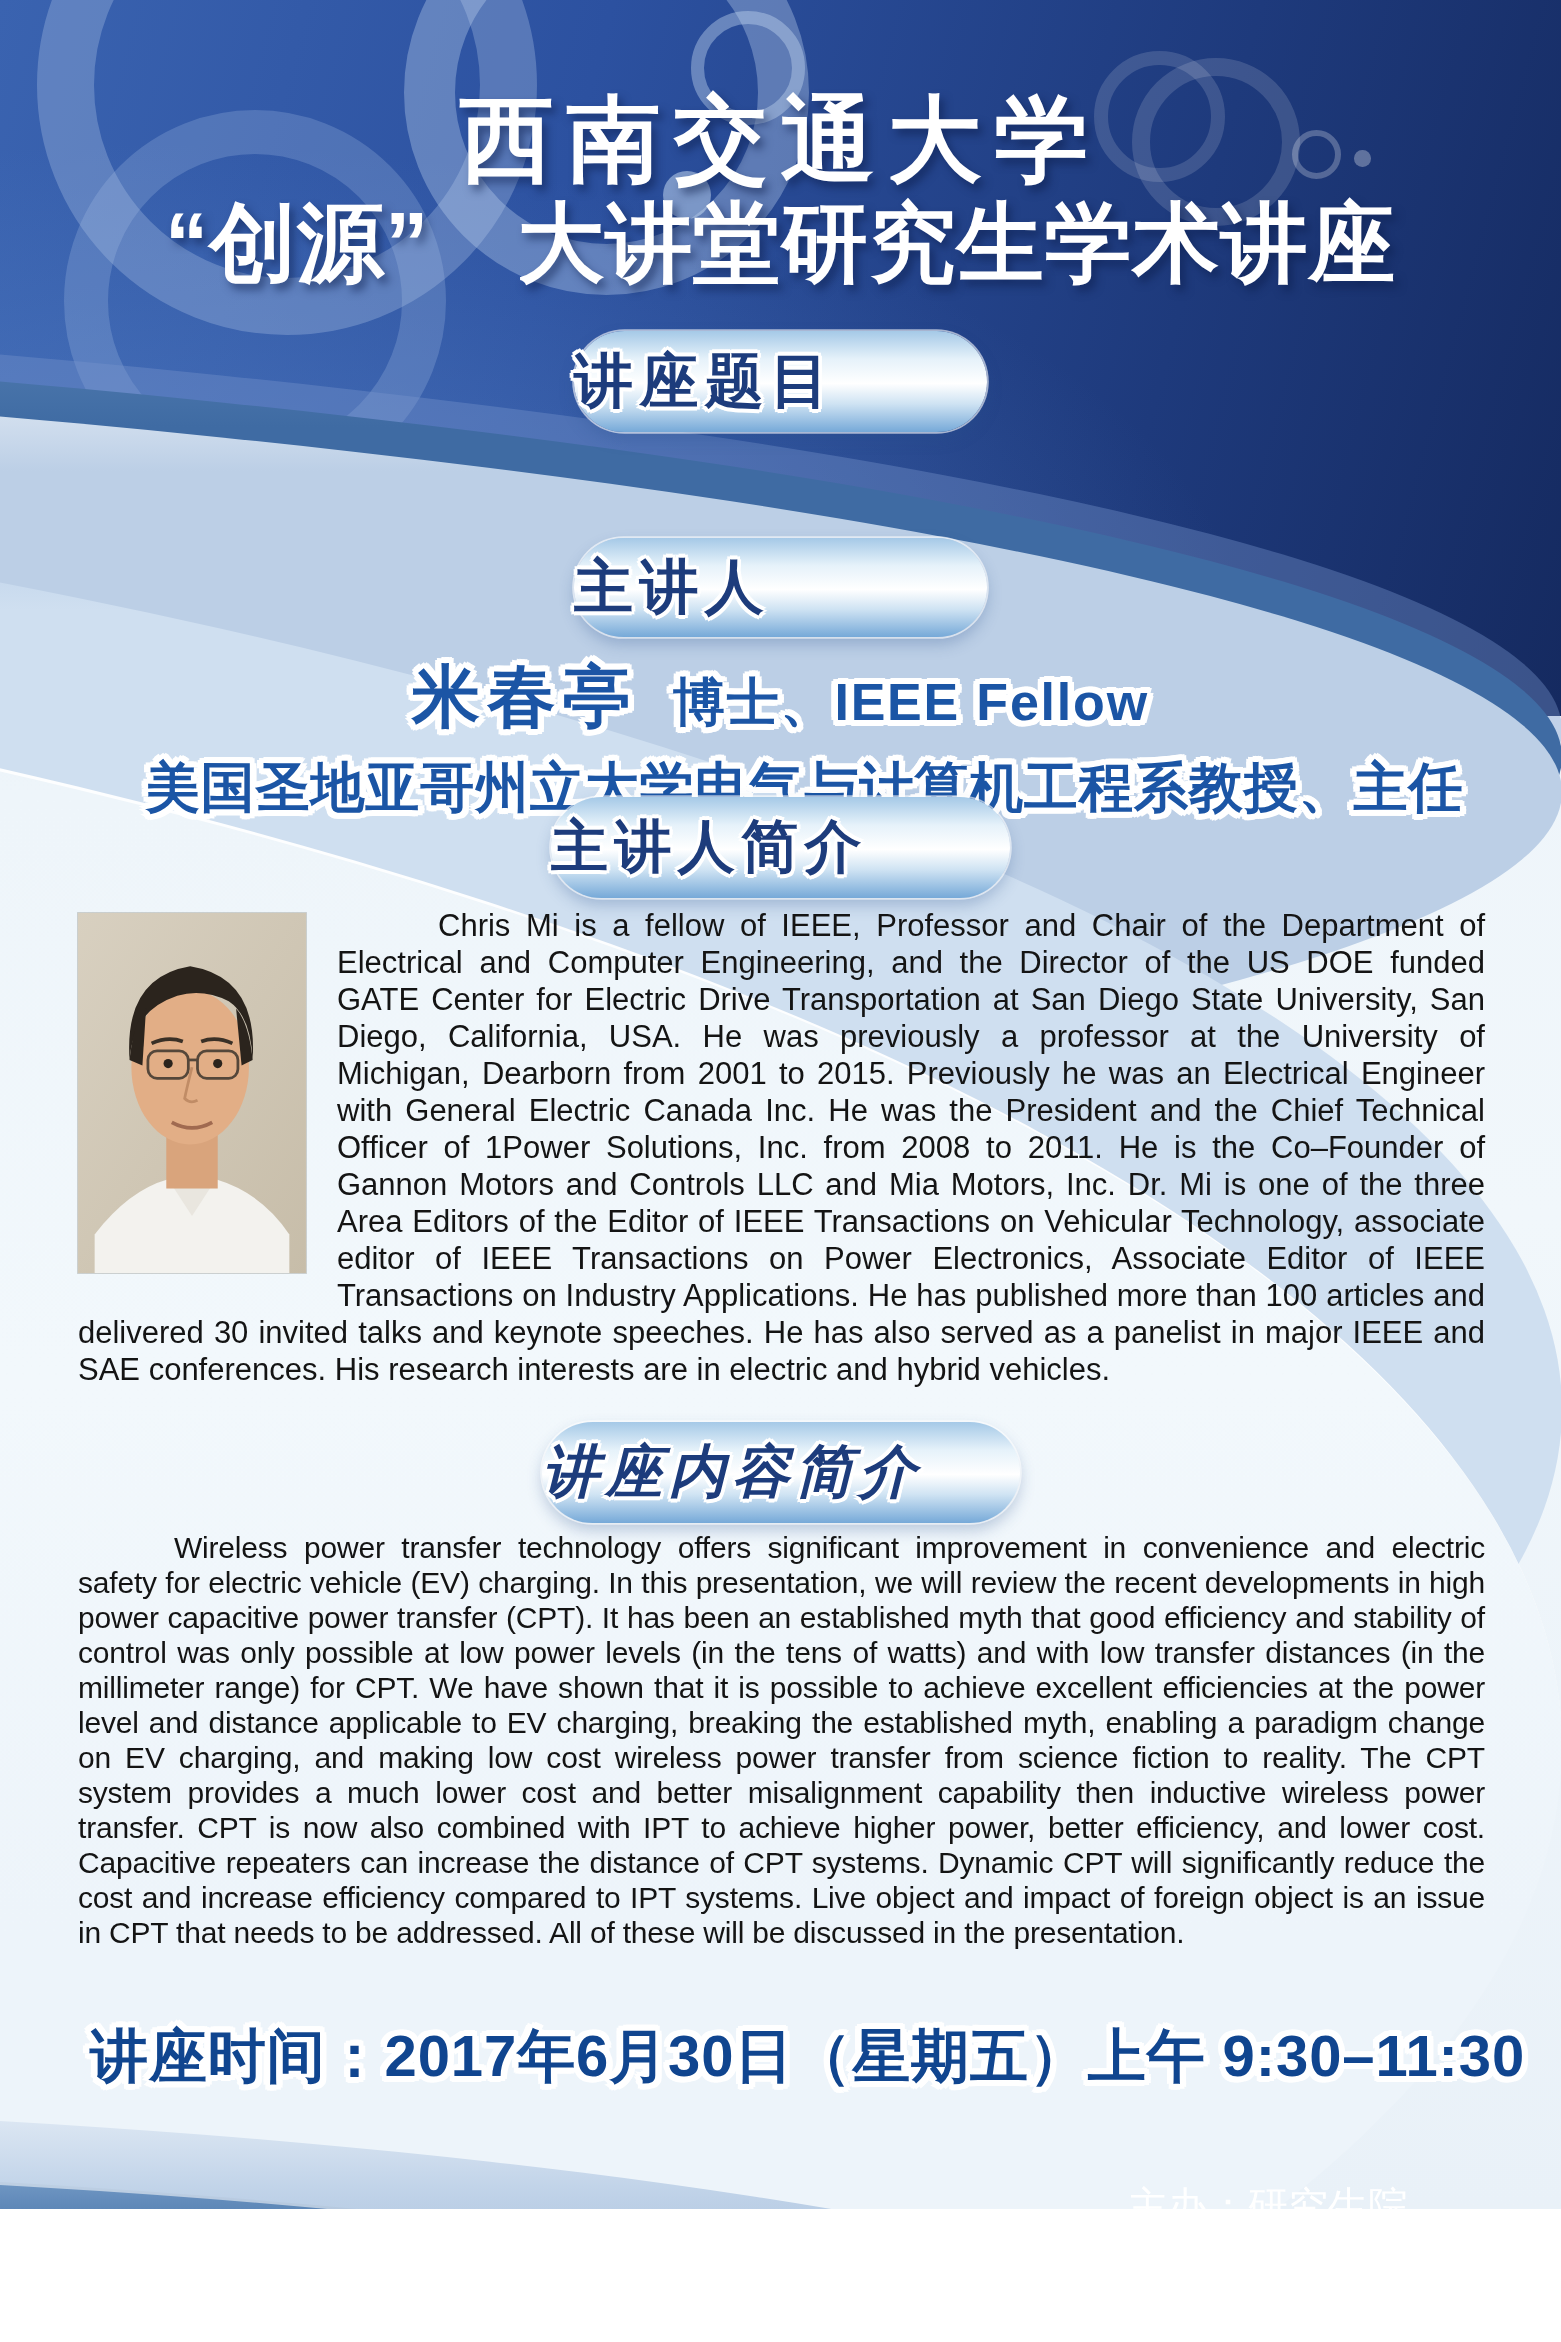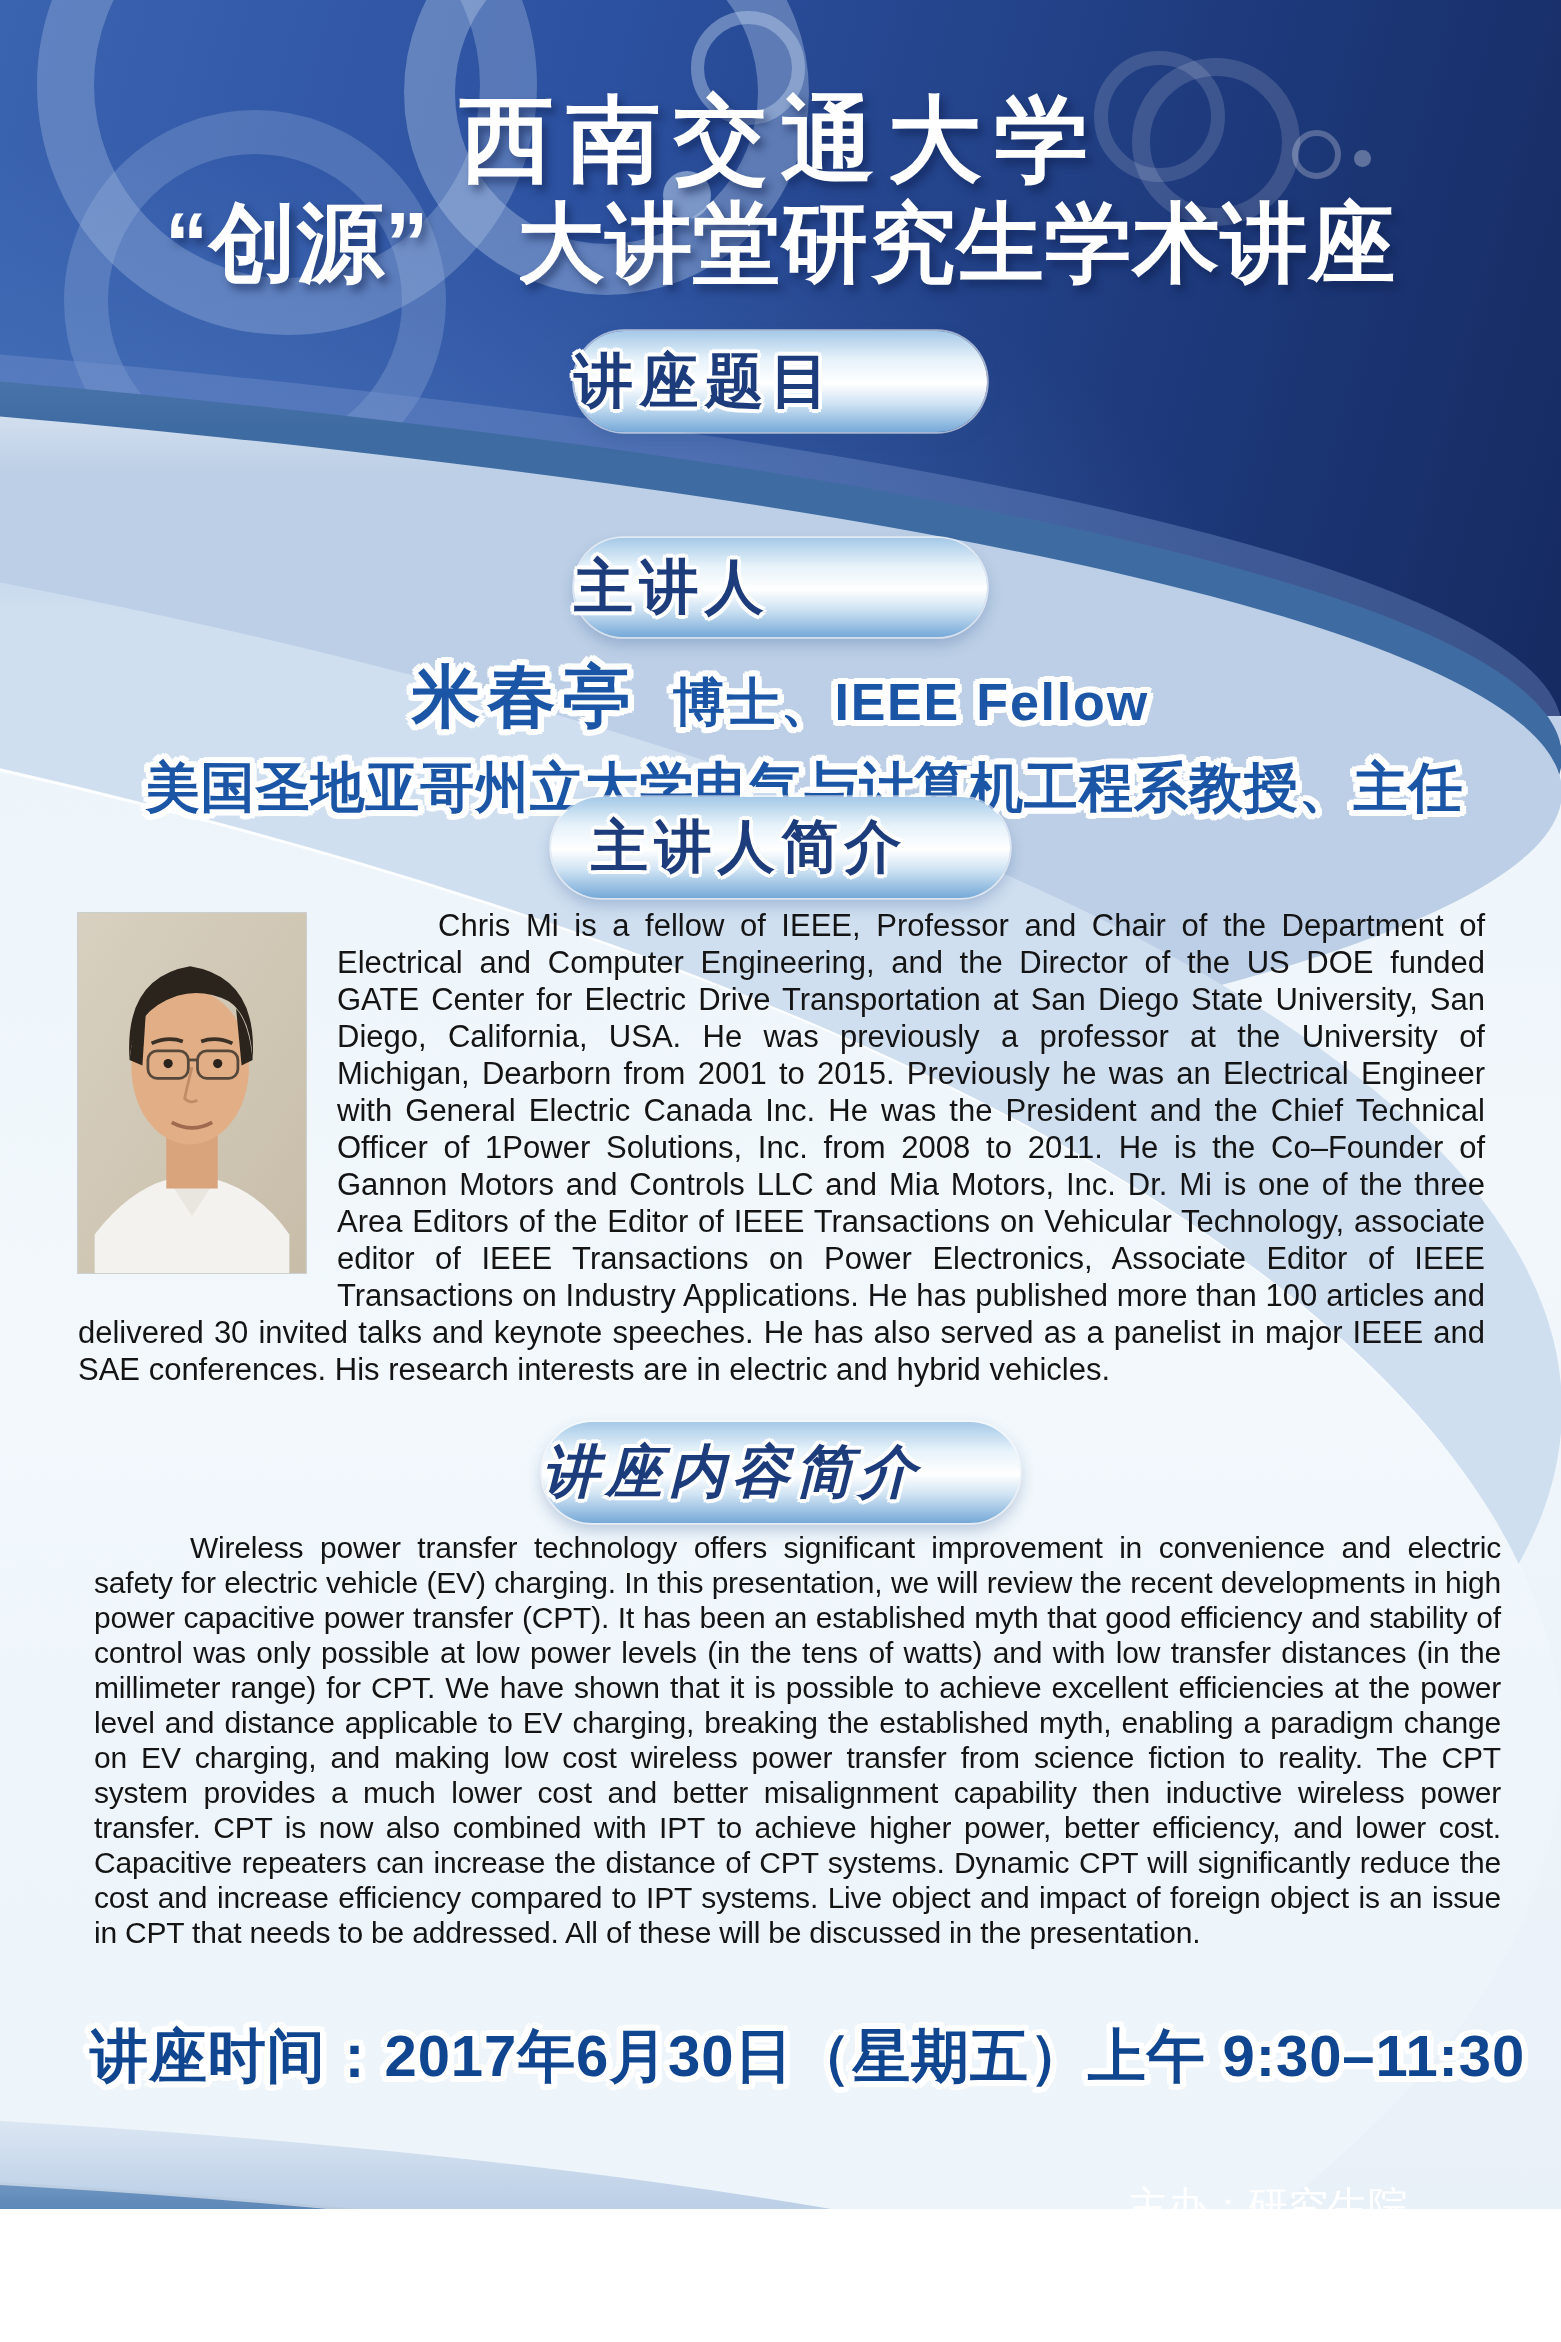--- a/index.html
+++ b/index.html
@@ -119,7 +119,7 @@
   <div class="center affiliation outline-thick">美国圣地亚哥州立大学电气与计算机工程系教授、主任</div>
 
   <div class="badge" style="left:551px;top:797px;width:459px;height:101px;">
-    <span class="badge-label" style="font-size:57px;margin-left:40px;">主讲人简介</span>
+    <span class="badge-label" style="font-size:57px;">主讲人简介</span>
   </div>
 
   <div class="bio-section">

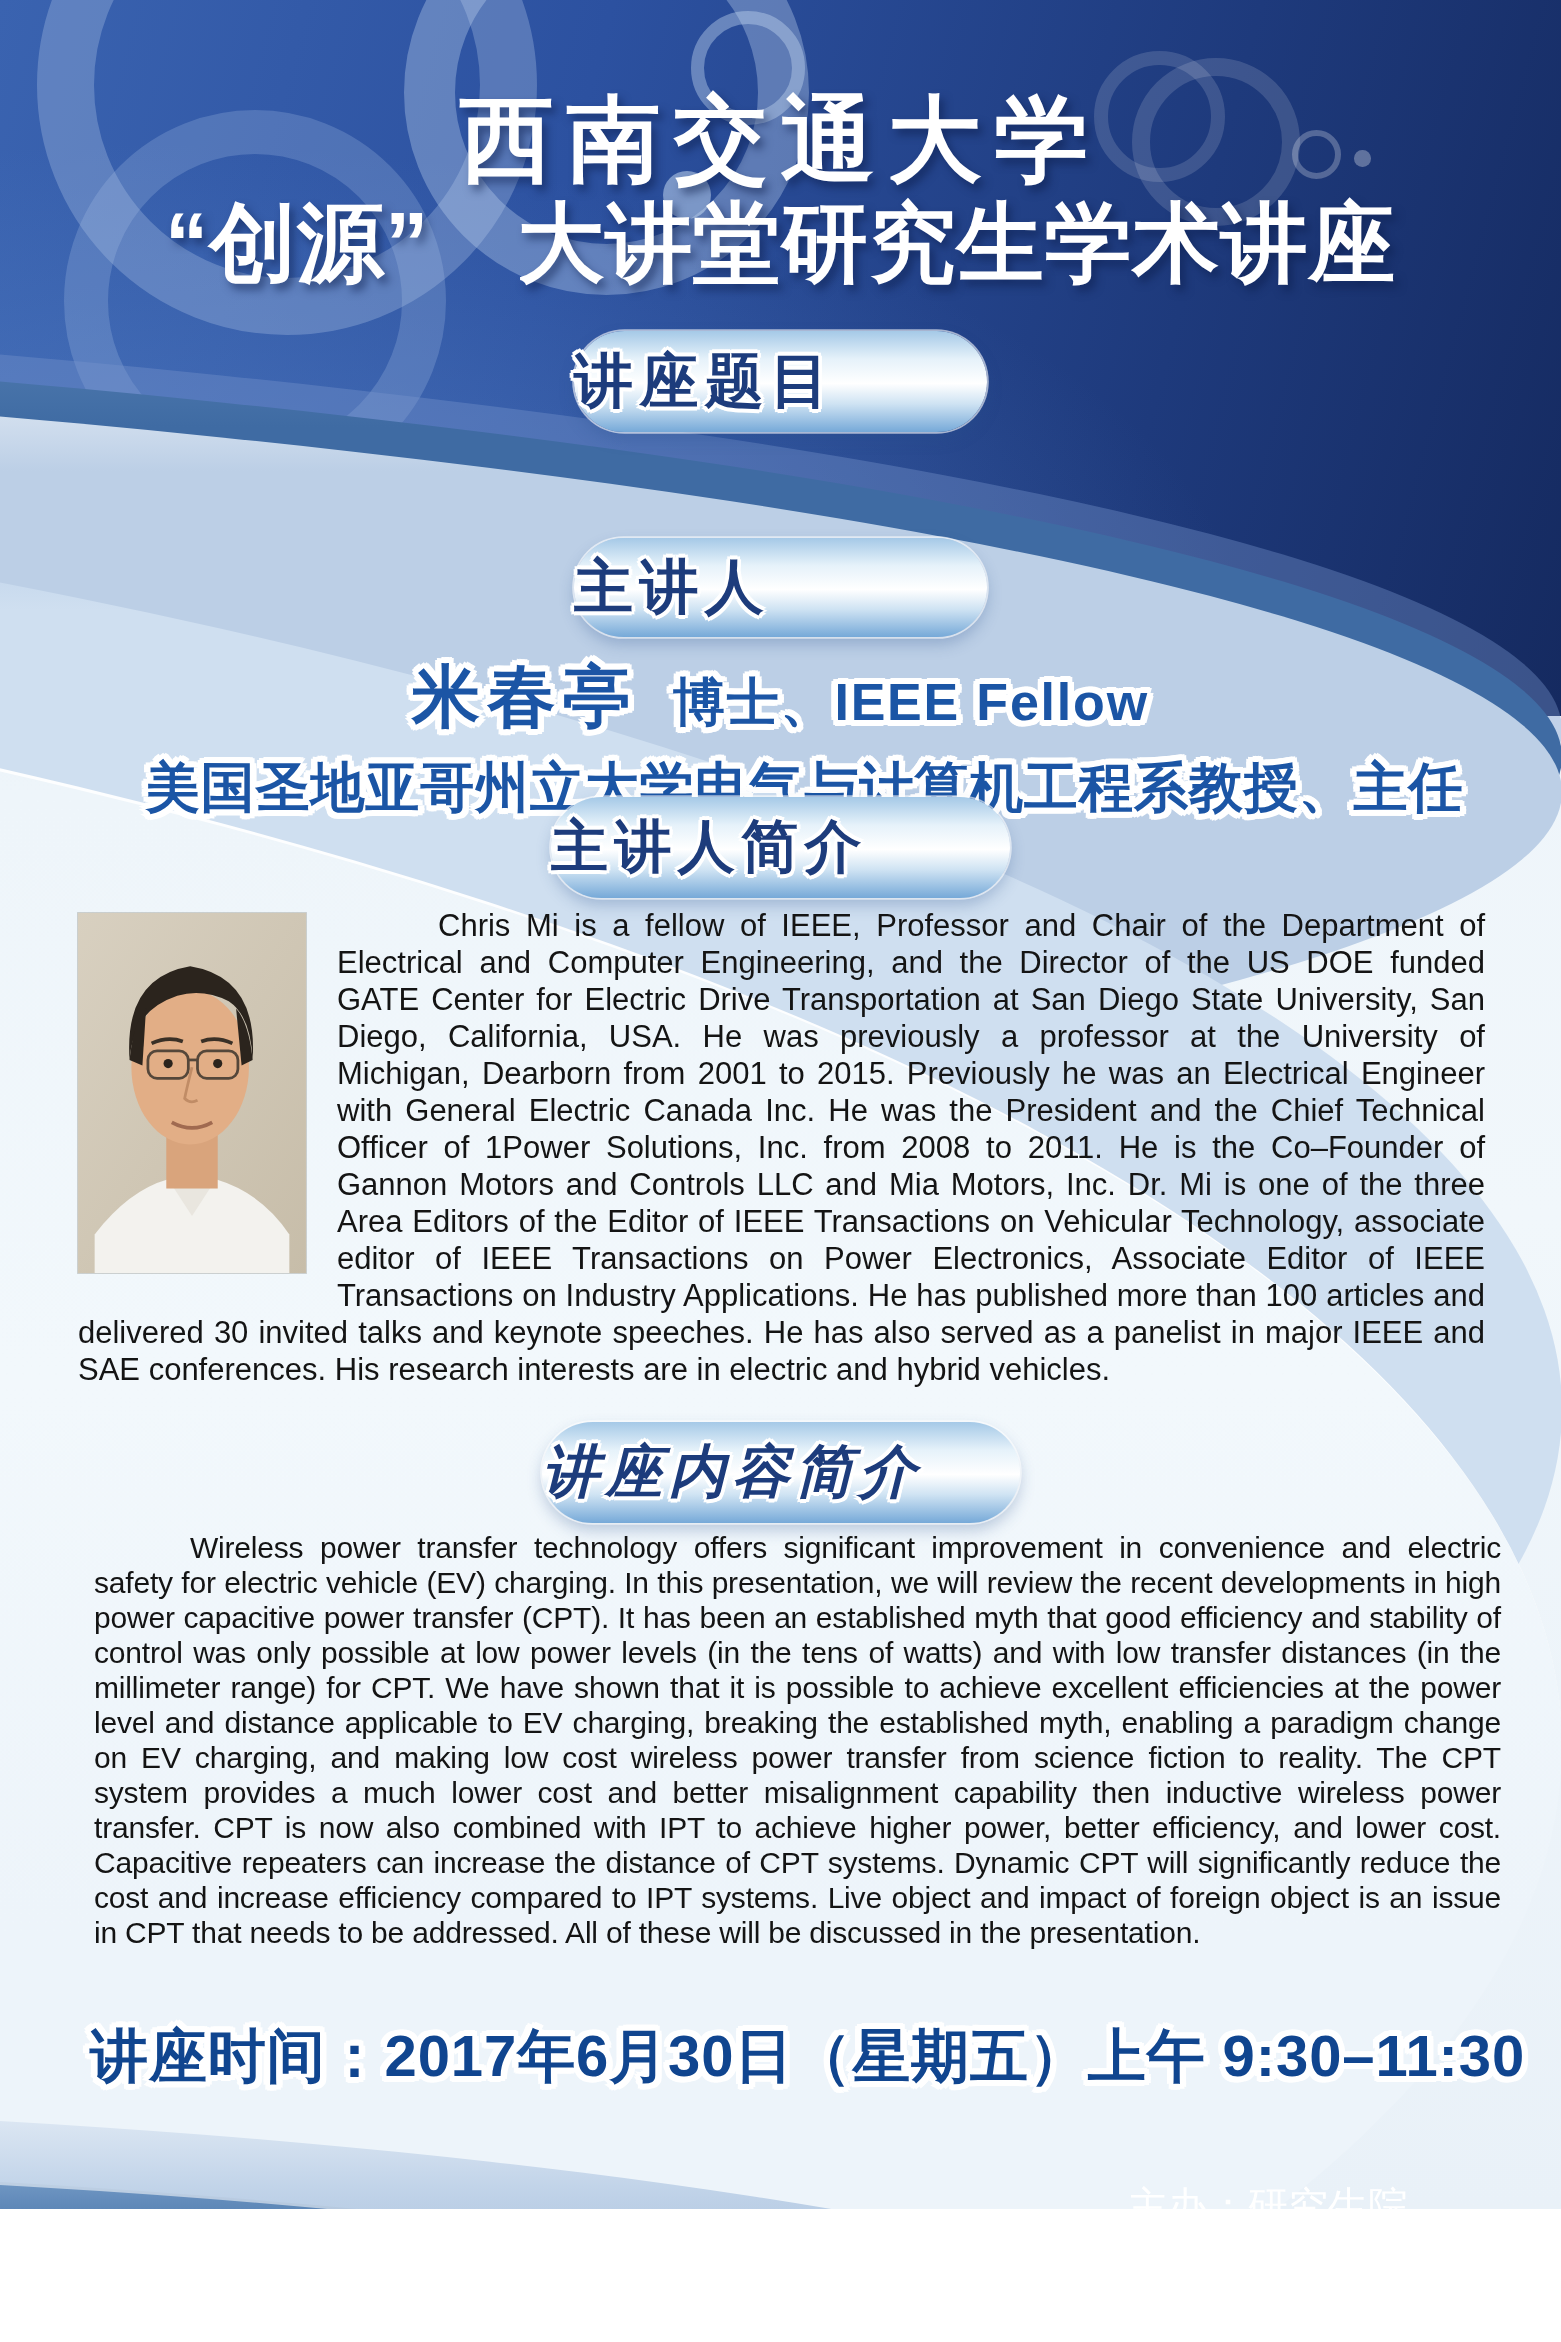--- a/index.html
+++ b/index.html
@@ -68,7 +68,7 @@
   .photo{float:left;width:228px;height:360px;margin:5.5px 31px 5.5px 0;box-shadow:0 0 0 0.9px rgba(120,120,110,0.35);}
   .body-text{margin:0;color:#141414;text-align:justify;}
   .bio-text{font-size:31px;line-height:37px;text-indent:101px;}
-  .abstract-section{position:absolute;left:94px;top:1530px;width:1407px;}
+  .abstract-section{position:absolute;left:78px;top:1530px;width:1407px;}
   .abstract-text{font-size:30px;line-height:35px;text-indent:96px;letter-spacing:-0.2px;}
   .schedule{position:absolute;left:90px;top:2018px;}
   .schedule-line{font-size:58px;font-weight:bold;color:#10458f;letter-spacing:0.9px;margin-bottom:22px;white-space:nowrap;}

